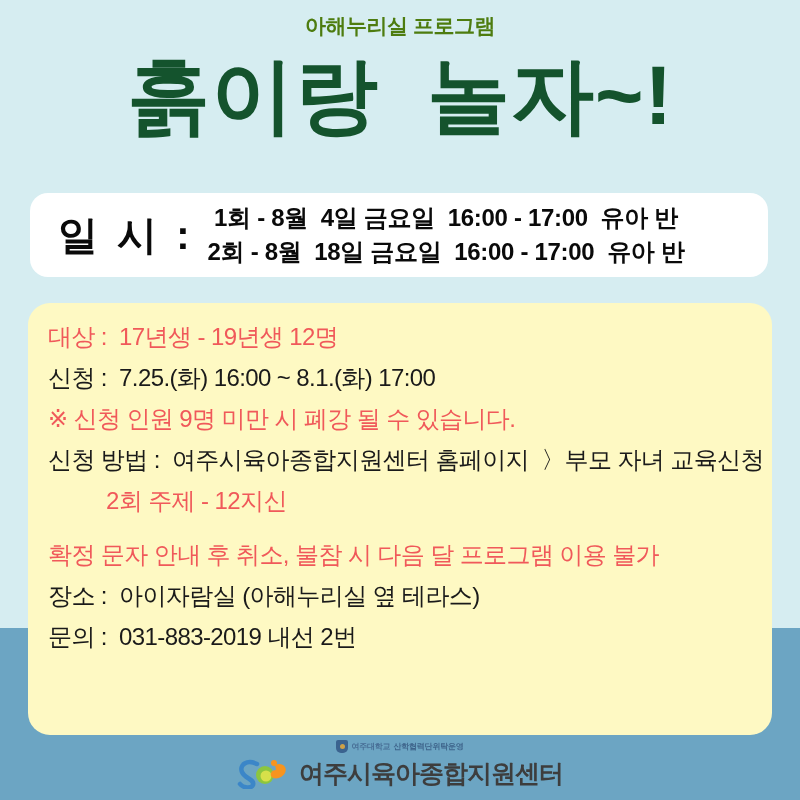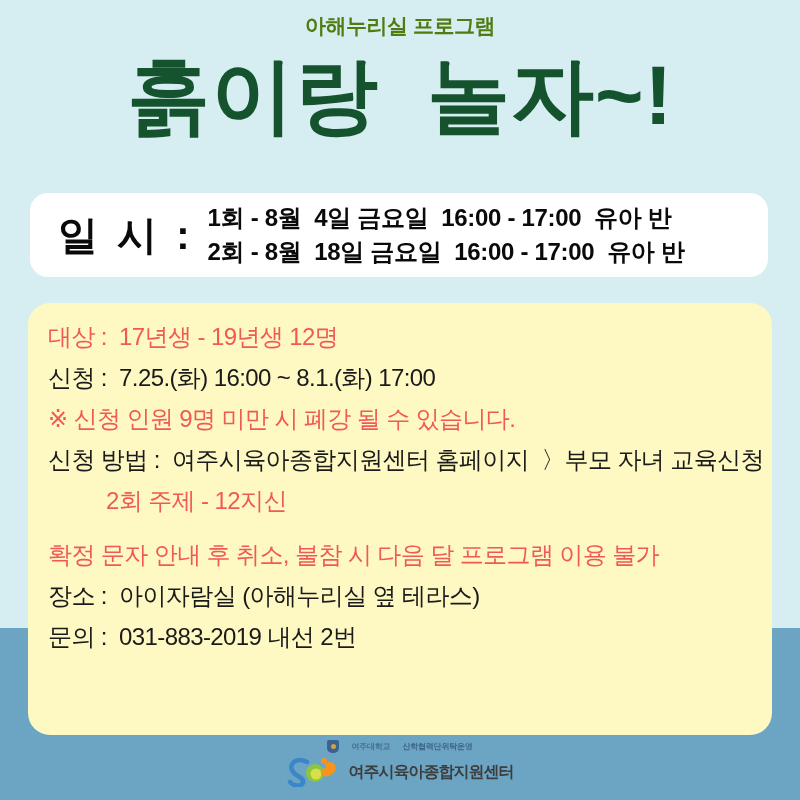--- a/index.html
+++ b/index.html
@@ -52,6 +52,7 @@
     justify-content:center;
     padding-left:14px;
     gap:2px;
+    text-align:center;
   }
   .datebox-lines .dline{
     font-size:24px; font-weight:bold; color:#0a0a0a;

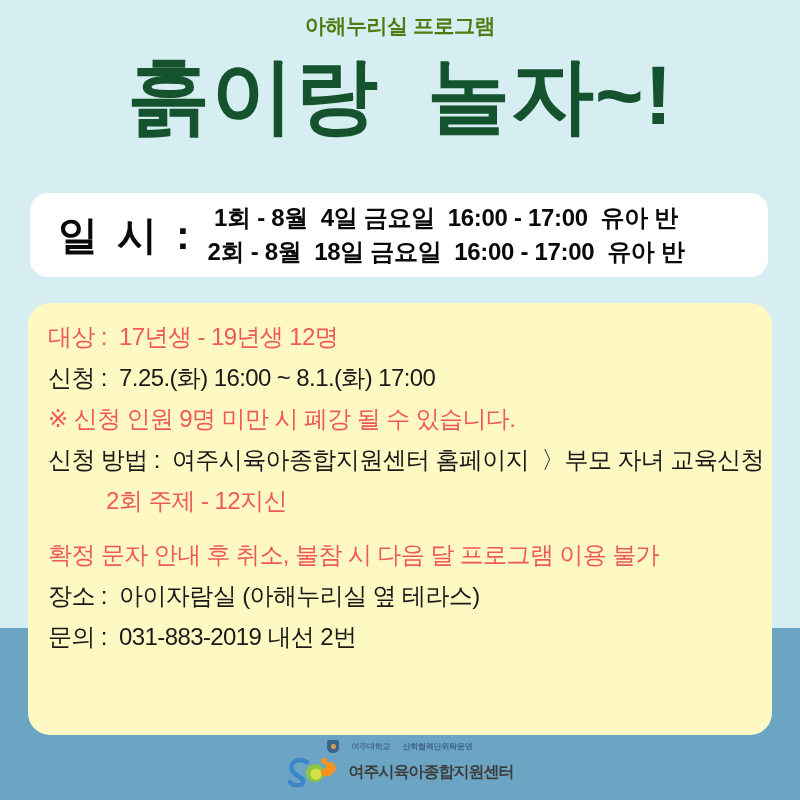--- a/index.html
+++ b/index.html
@@ -90,7 +90,7 @@
     align-items:center; justify-content:flex-start;
   }
   .footer-top{
-    display:flex; align-items:center; gap:12px;
+    display:flex; align-items:center; gap:3px;
     height:16px; opacity:0.75;
   }
   .footer-badge{

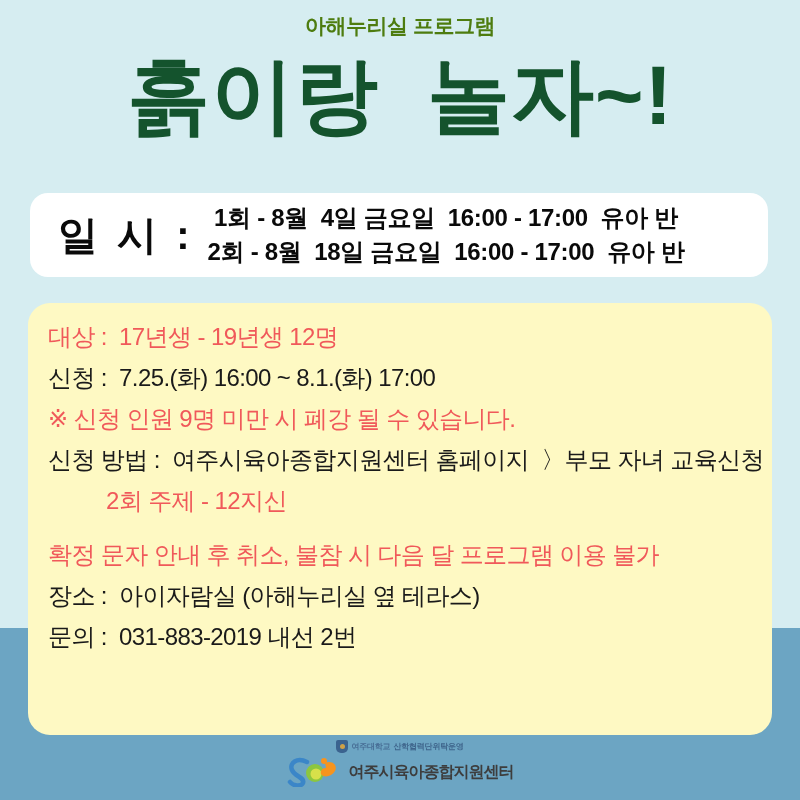--- a/index.html
+++ b/index.html
@@ -118,7 +118,7 @@
     margin-top:3px;
   }
   .footer-center-name{
-    font-size:16px; font-weight:bold; color:#3d3d3d;
+    font-size:25px; font-weight:bold; color:#3d3d3d;
     letter-spacing:-1px; white-space:pre;
   }
   .logo-mark{ width:54px; height:30px; display:block; }

